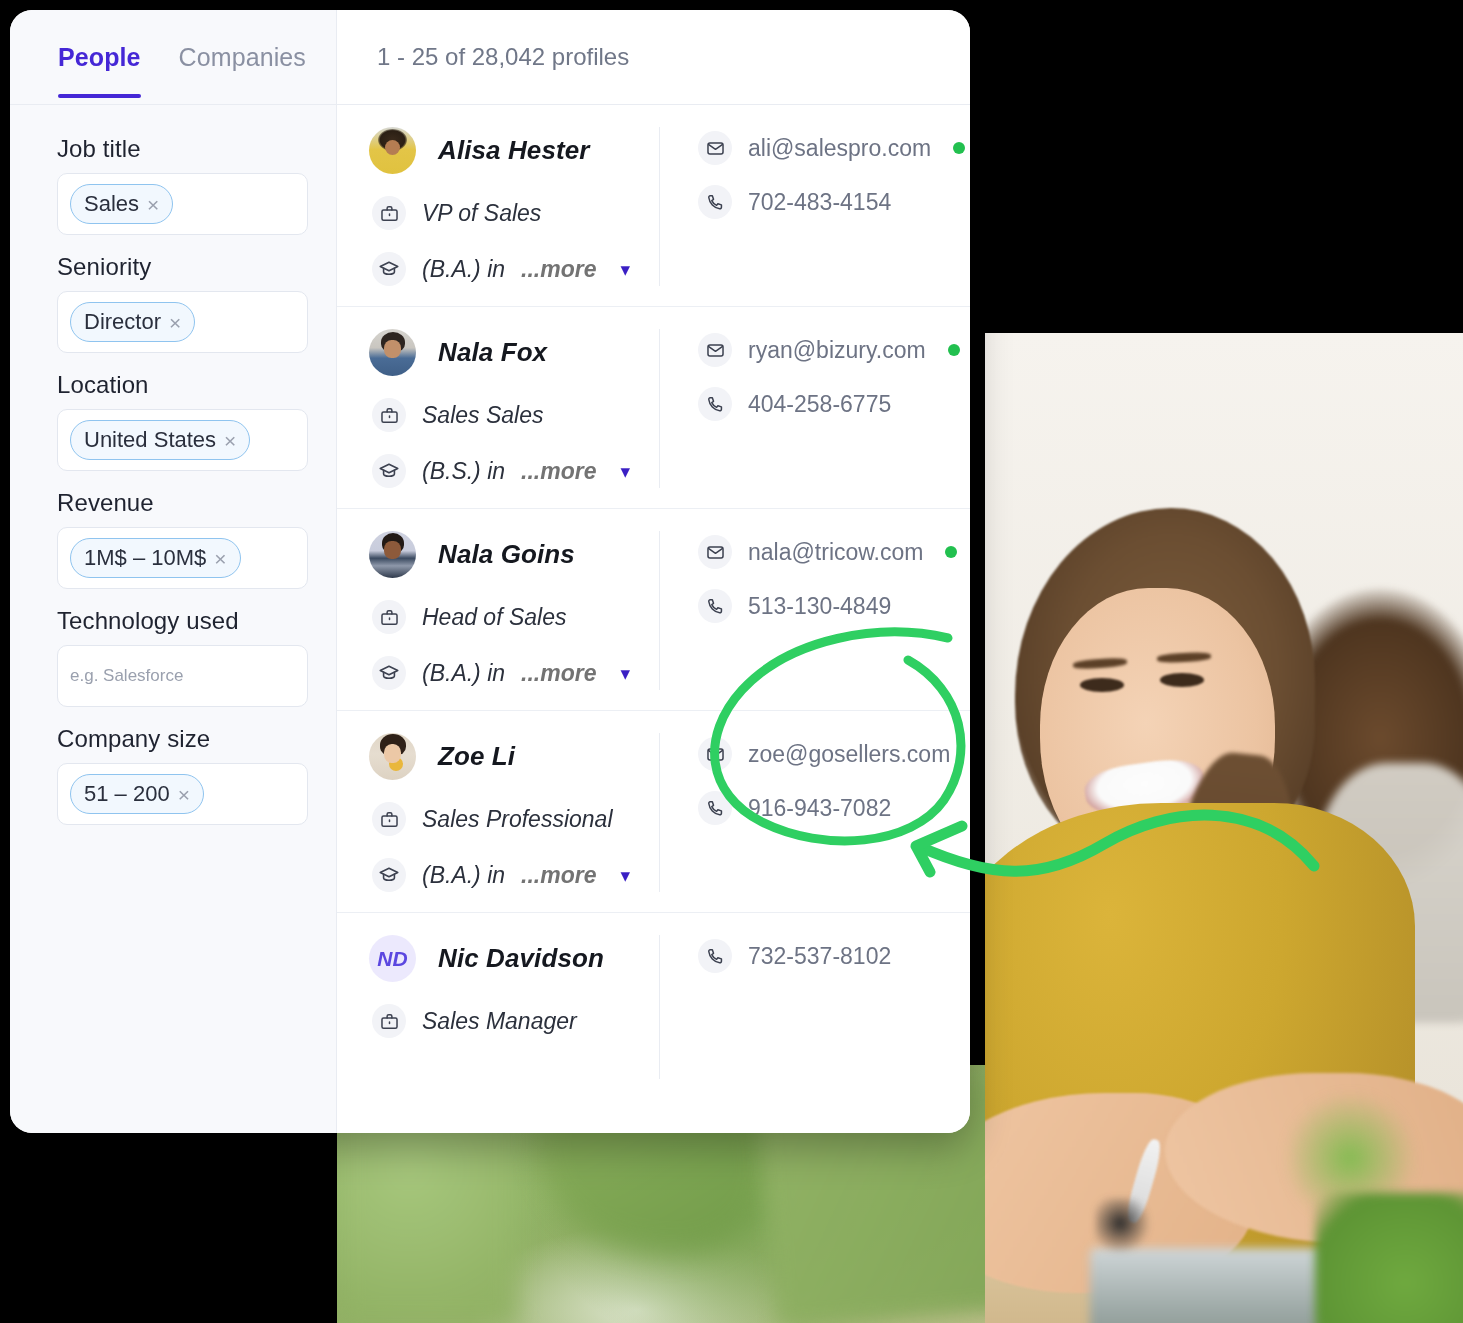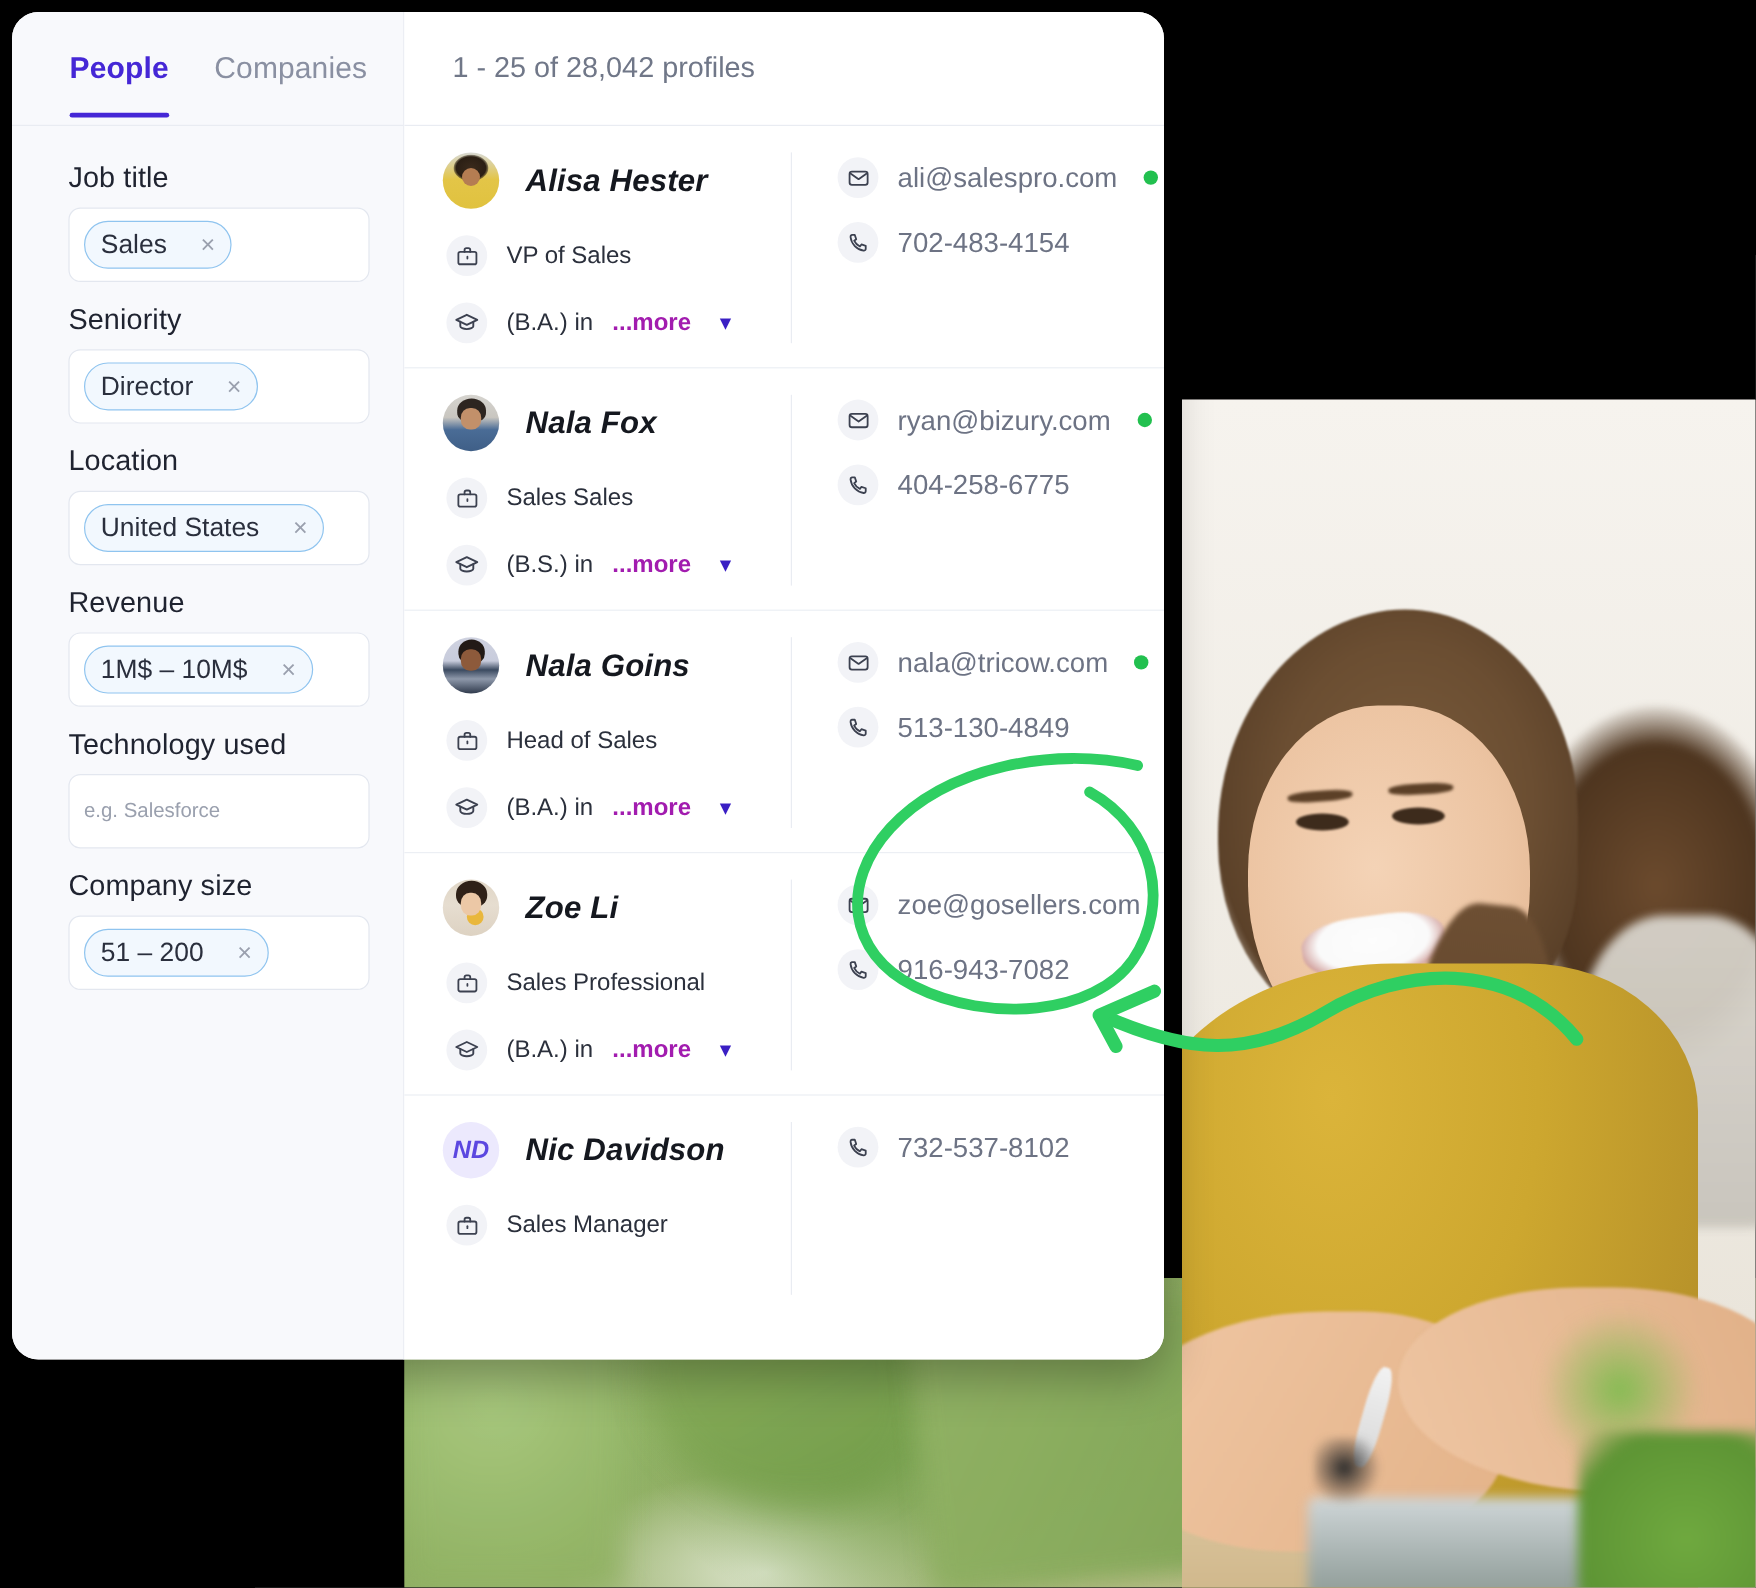--- a/index.html
+++ b/index.html
@@ -208,7 +208,7 @@
     min-height: 62px; padding: 10px 12px; display: flex; align-items: center;
   }
   .chip {
-    display: inline-flex; align-items: center; gap: 28px;
+    display: inline-flex; align-items: center; gap: 8px;
     background: #f2f8fe; border: 1px solid #8fc4ef; border-radius: 20px;
     padding: 6px 13px; font-size: 22px; color: #2a2f3d; text-align: right;
   }

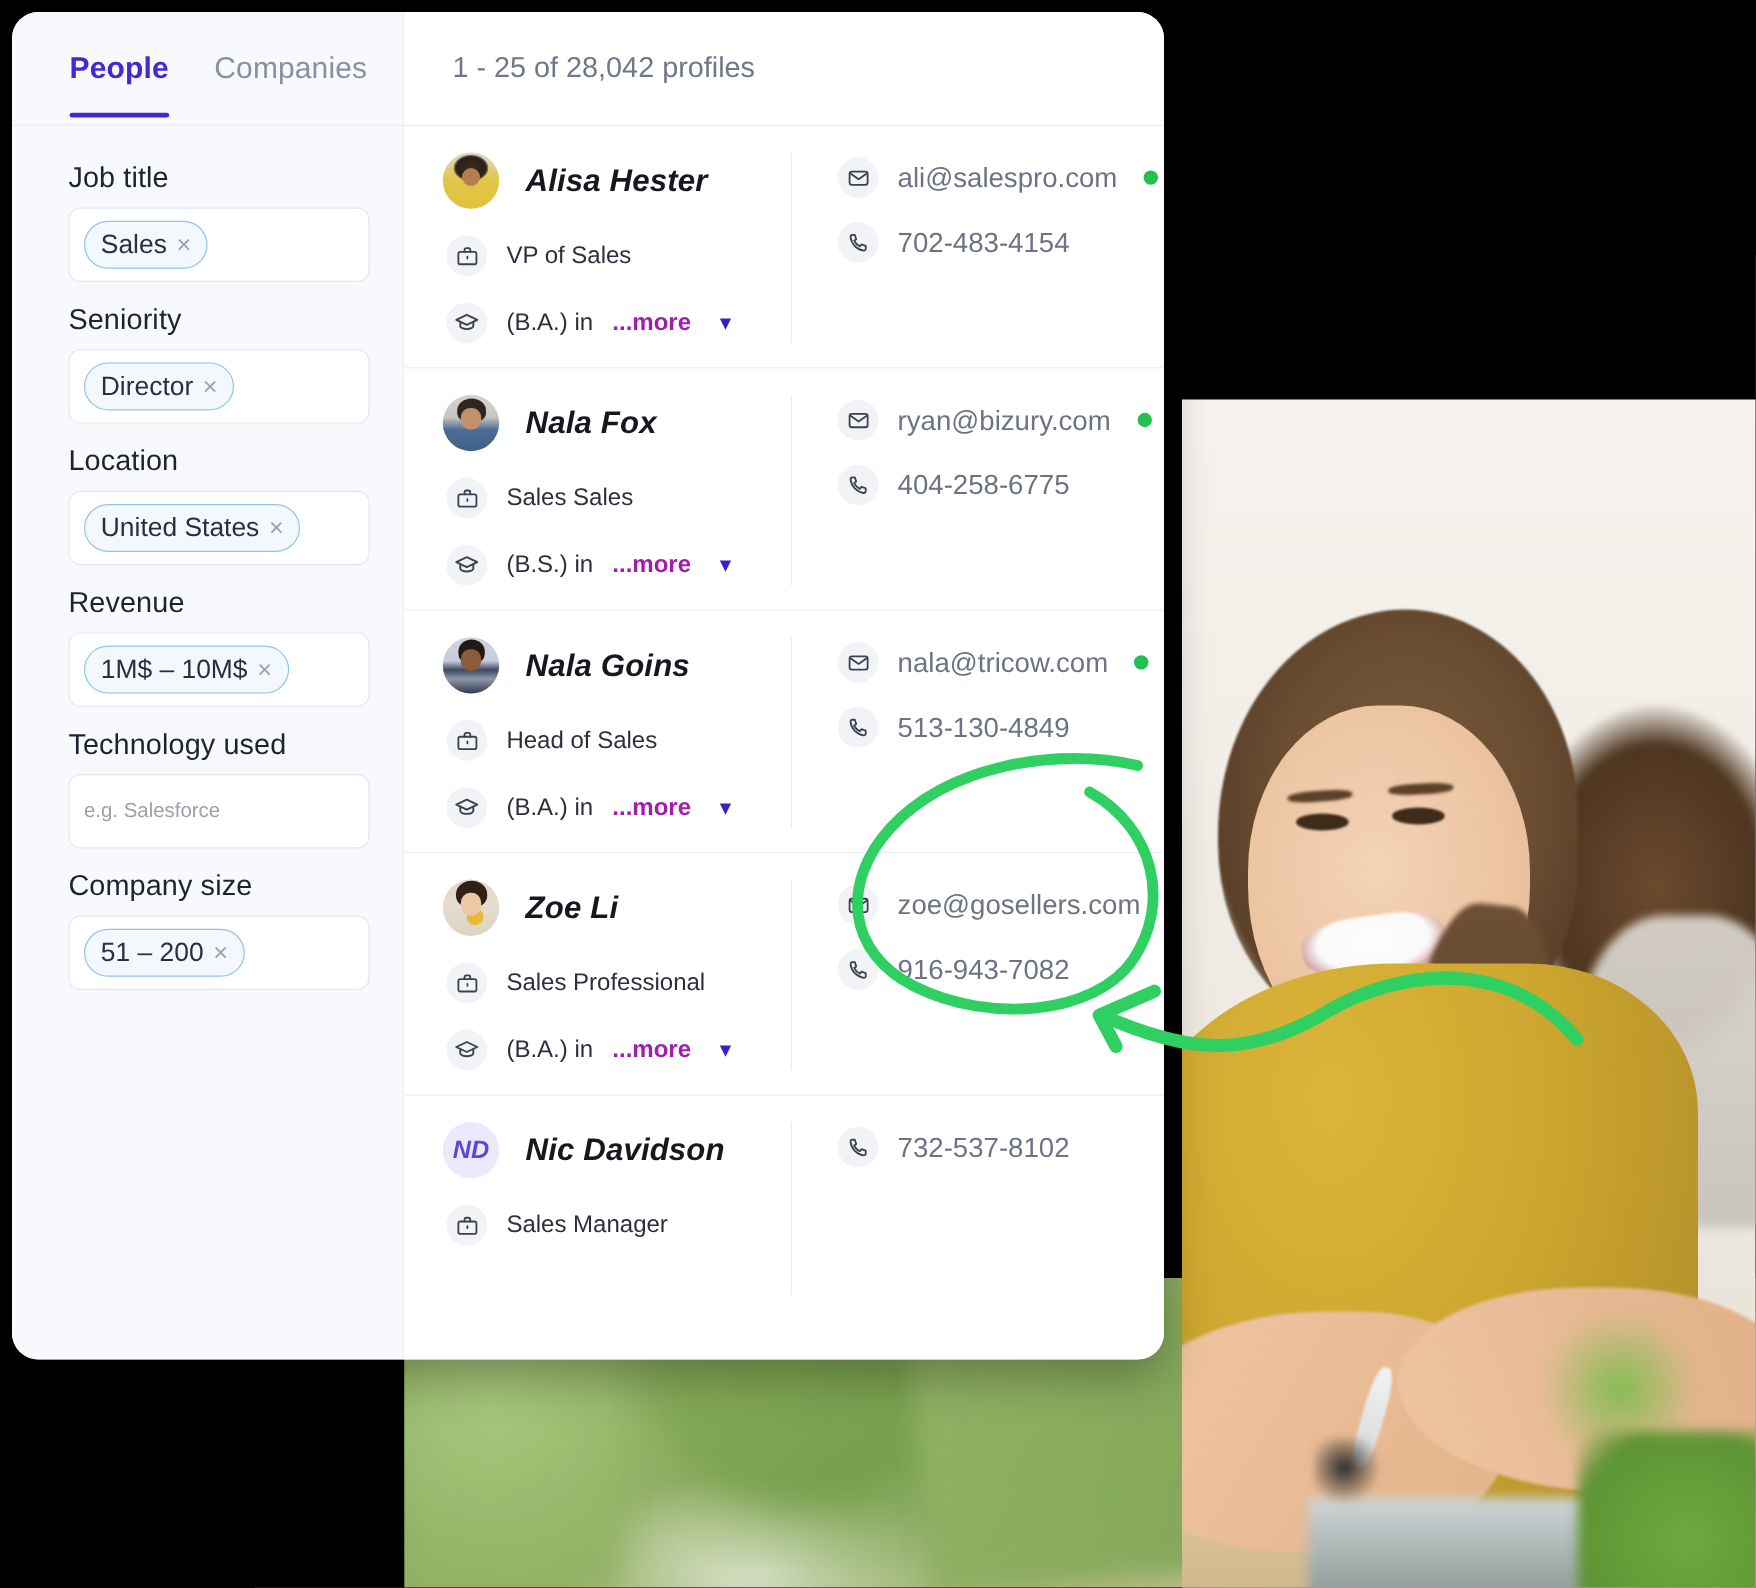--- a/index.html
+++ b/index.html
@@ -246,7 +246,7 @@
     width: 34px; height: 34px; border-radius: 50%; background: #f2f3f7;
     flex: 0 0 34px; display: flex; align-items: center; justify-content: center;
   }
-  .meta-text { font-size: 20px; color: #2b303c; }
+  .meta-text { font-size: 23px; color: #2b303c; font-style: italic; }
   .more { color: #a21caf; font-weight: 700; }
   .chev { color: #3a1fc4; font-size: 19px; margin-left: 8px; }
 

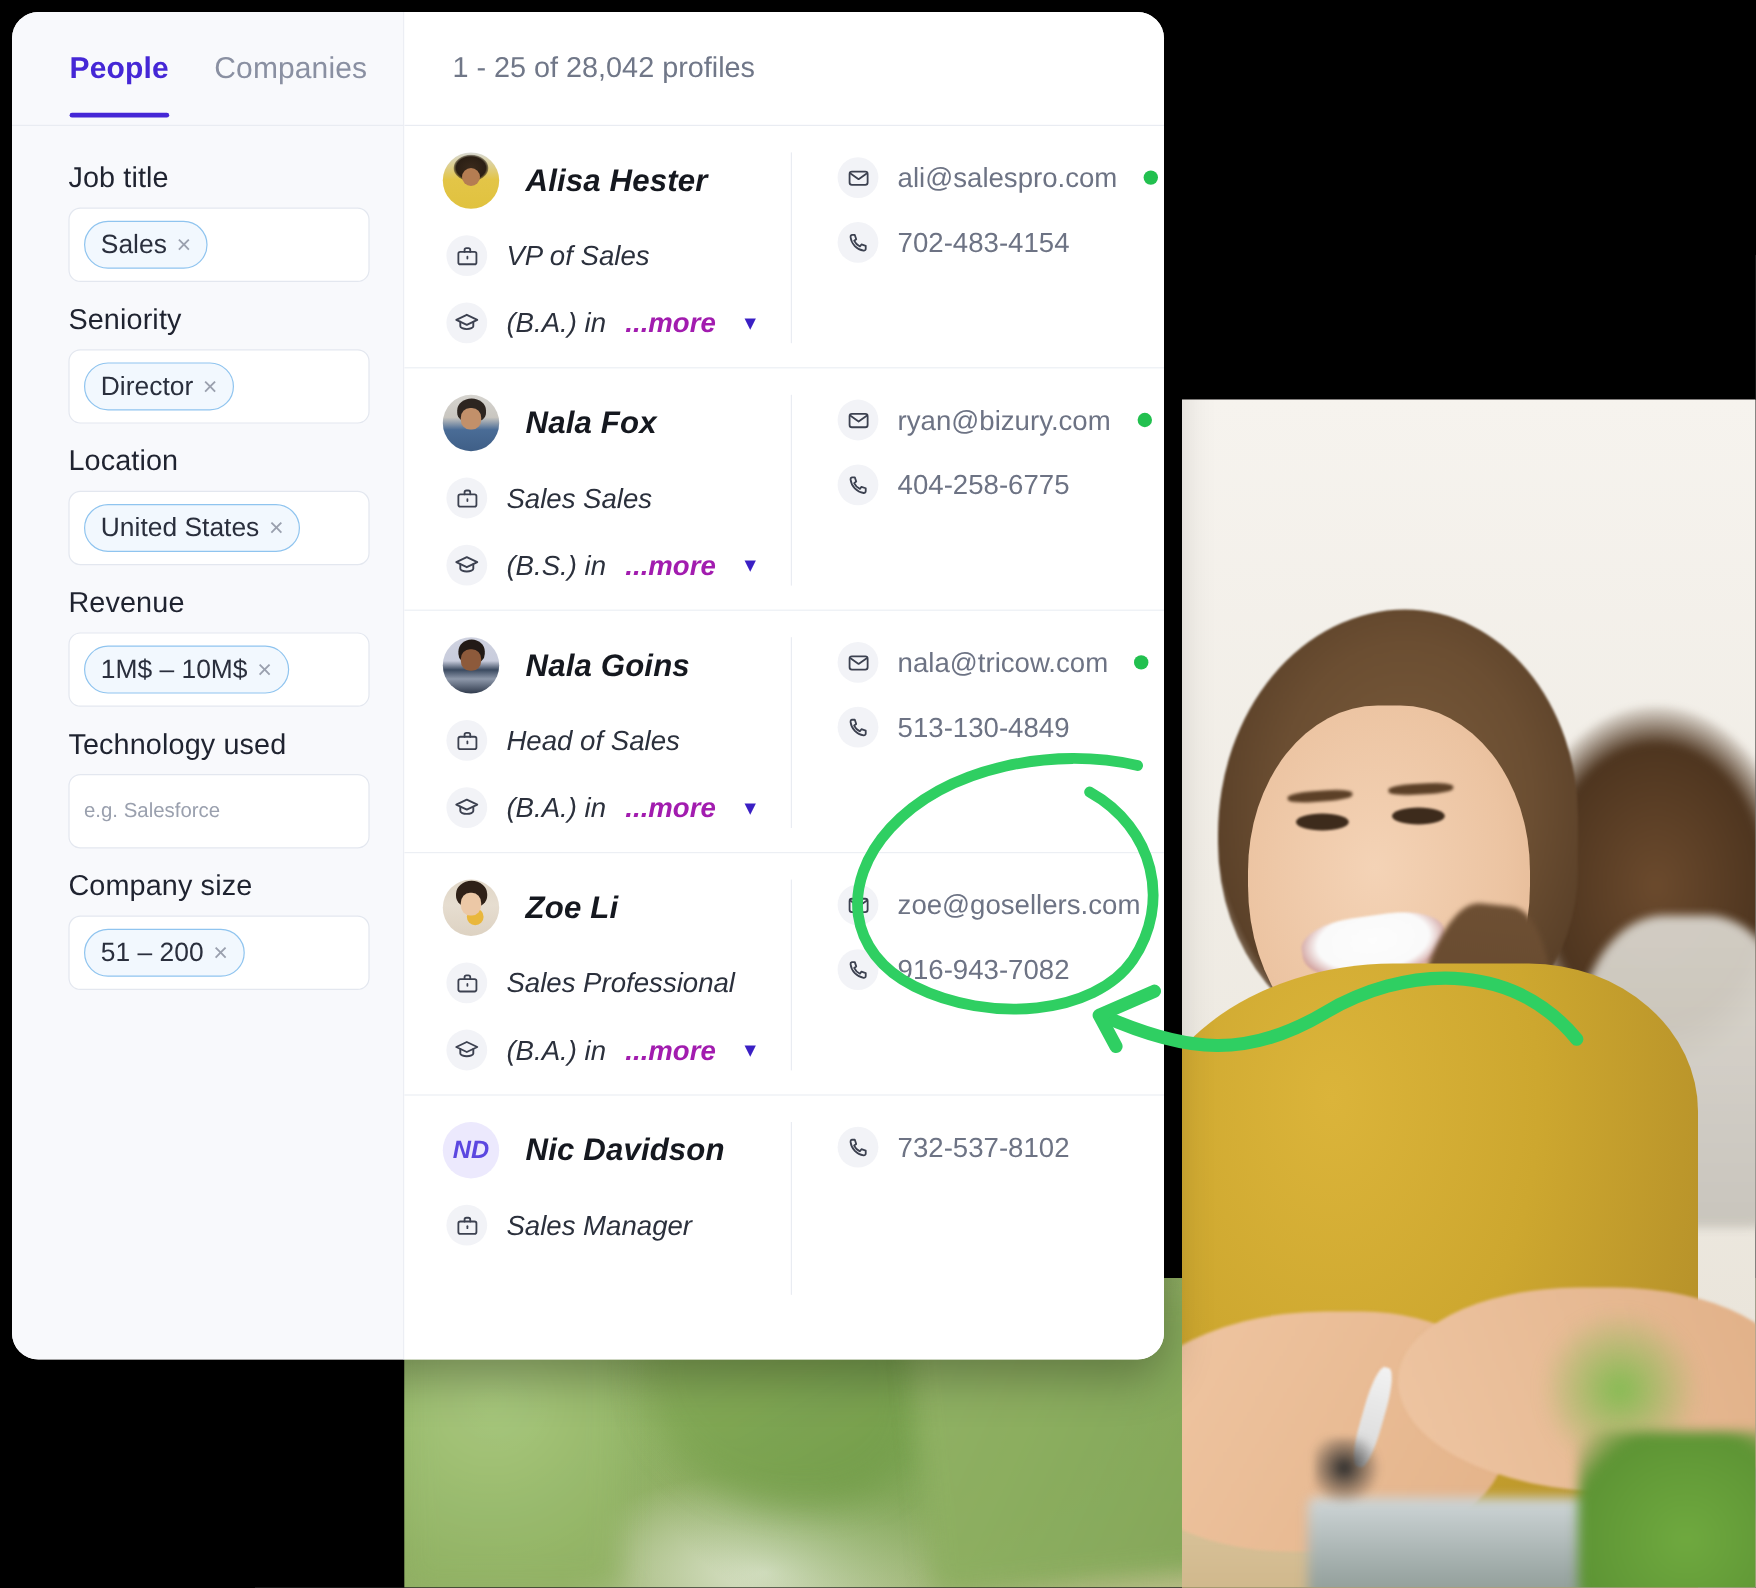--- a/index.html
+++ b/index.html
@@ -247,7 +247,7 @@
     flex: 0 0 34px; display: flex; align-items: center; justify-content: center;
   }
   .meta-text { font-size: 23px; color: #2b303c; font-style: italic; }
-  .more { color: #a21caf; font-weight: 700; }
+  .more { color: #737373; font-weight: 700; }
   .chev { color: #3a1fc4; font-size: 19px; margin-left: 8px; }
 
   .row-right {

